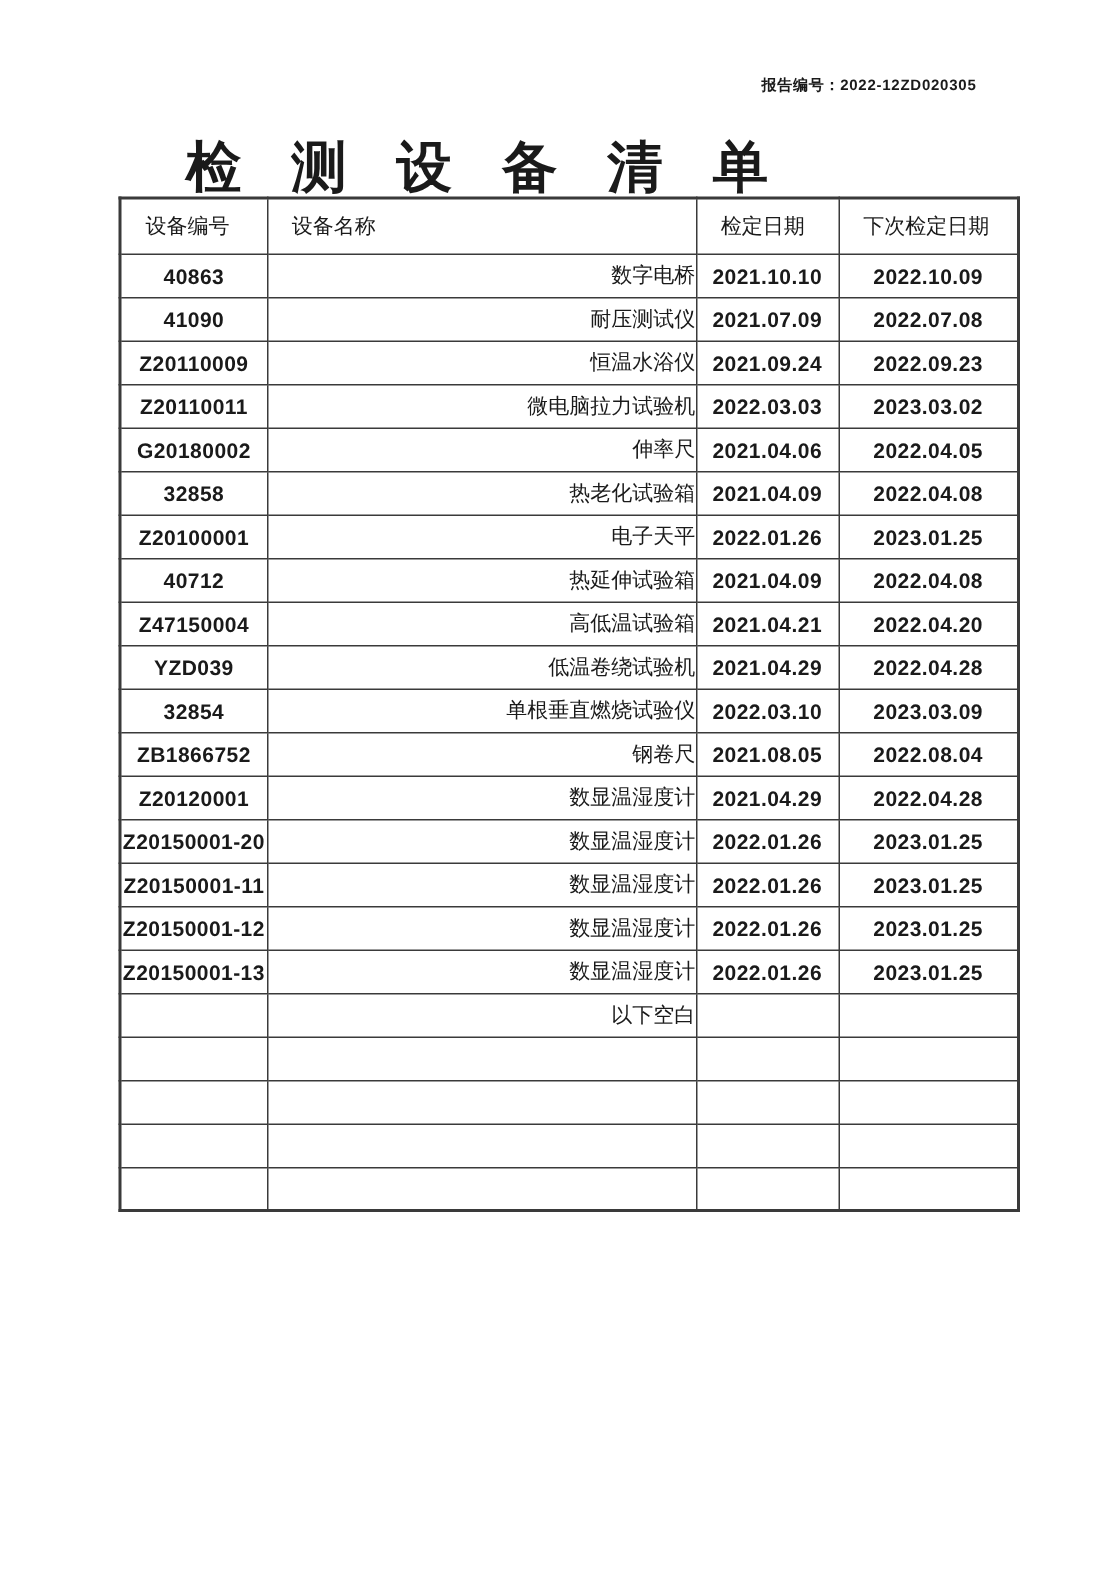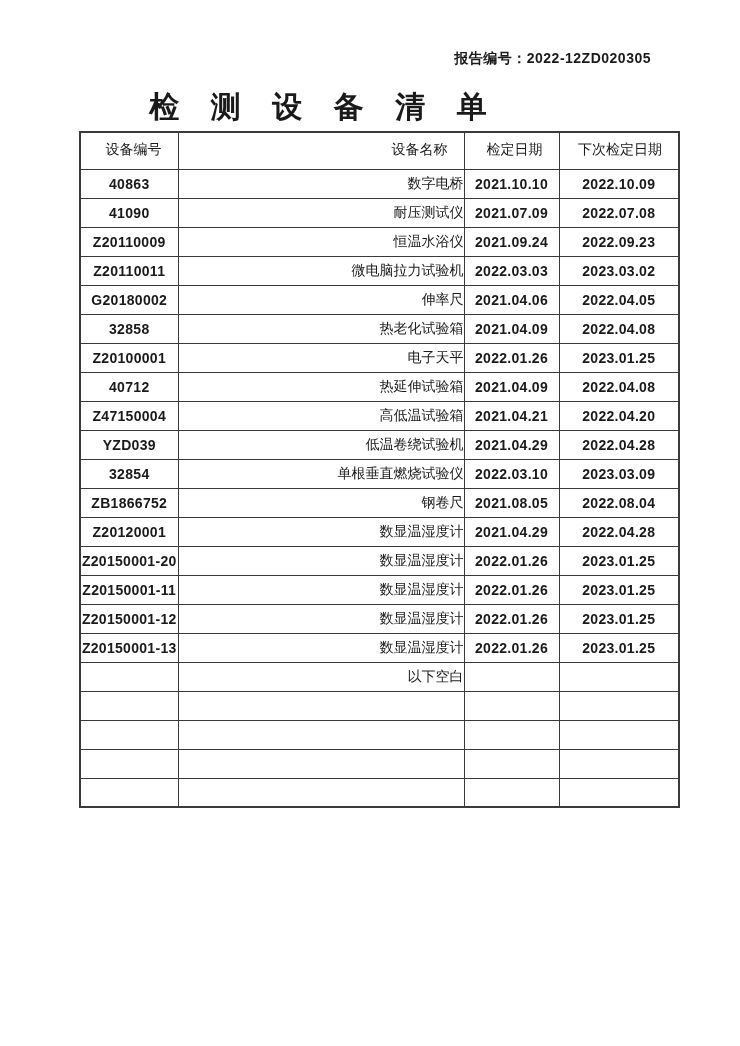--- a/index.html
+++ b/index.html
@@ -16,7 +16,7 @@
     position: absolute;
     top: 50px;
     right: 89px;
-    font-size: 14px;
+    font-size: 10px;
     font-weight: bold;
     letter-spacing: 0.5px;
     white-space: nowrap;

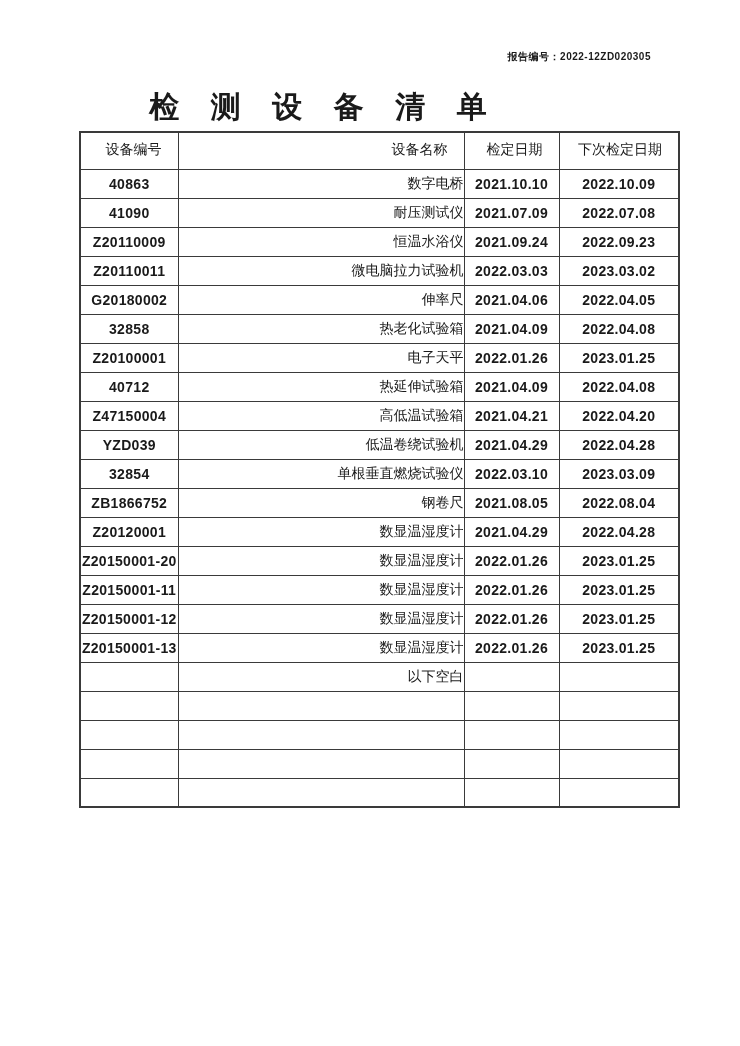--- a/index.html
+++ b/index.html
@@ -27,7 +27,7 @@
     left: 0;
     width: 636px;
     text-align: center;
-    font-size: 30px;
+    font-size: 37px;
     font-weight: bold;
     letter-spacing: 12px;
     text-indent: 12px;

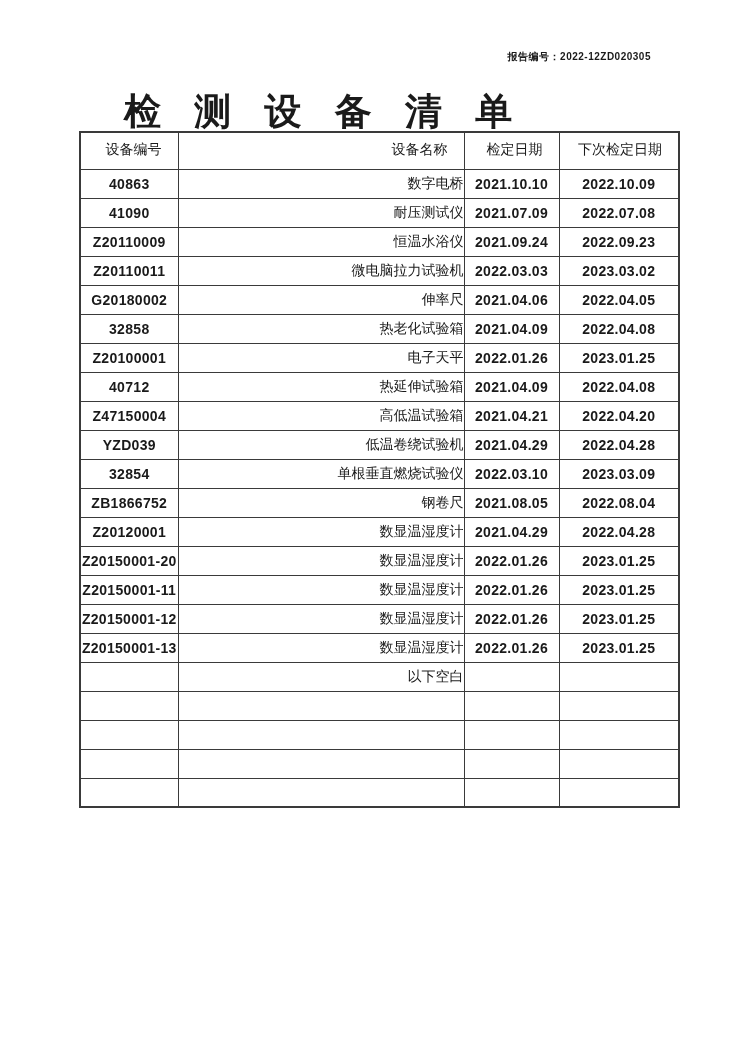--- a/index.html
+++ b/index.html
@@ -57,10 +57,10 @@
   .equipment-table tbody tr { height: 29px; }
   .equipment-table th {
     font-weight: normal;
-    text-align: right;
+    text-align: left;
     line-height: 1.25;
     padding: 2px 16px;
-    font-family: Liberation Mono, monospace;
+    font-family: Liberation Sans, sans-serif;
   }
   .equipment-table td.cell-center {
     text-align: center;

